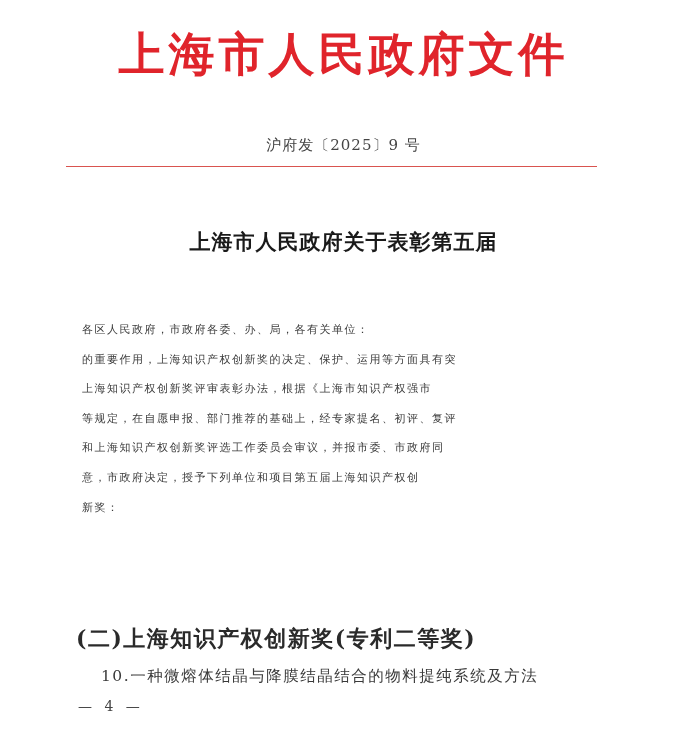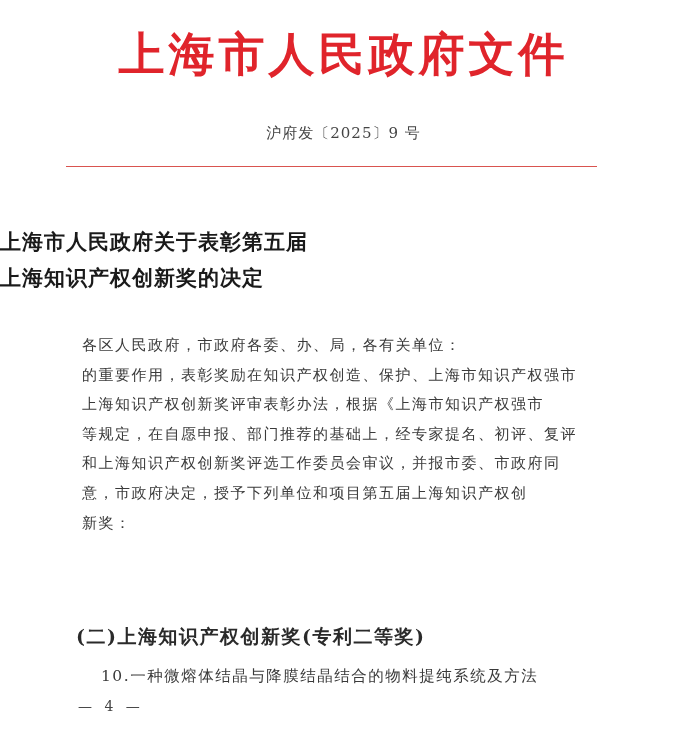--- a/index.html
+++ b/index.html
@@ -39,7 +39,7 @@
     position: absolute;
     left: 0;
     width: 687px;
-    top: 122px;
+    top: 134px;
     text-align: center;
     font-size: 15px;
     color: #444;

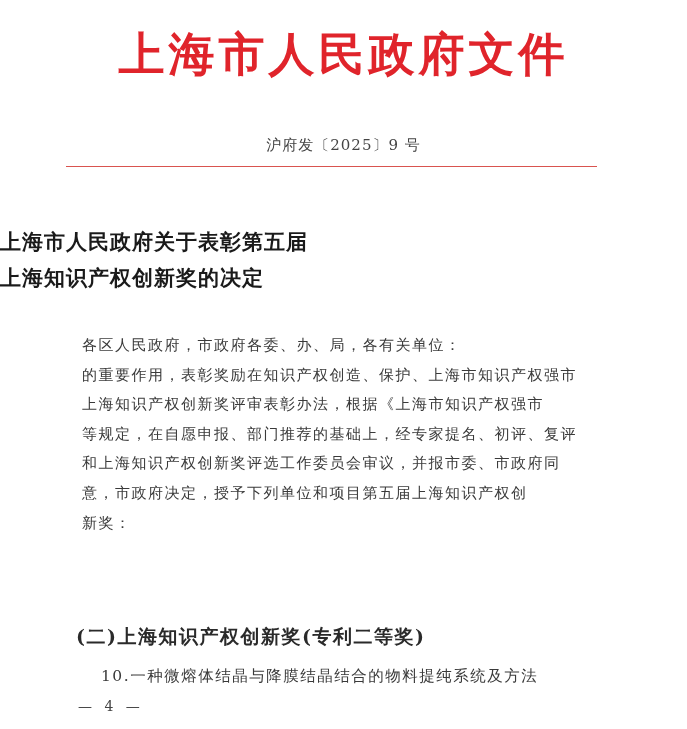--- a/index.html
+++ b/index.html
@@ -59,6 +59,7 @@
     left: 0;
     width: 687px;
     top: 224px;
+    text-align: center;
     font-size: 21px;
     font-weight: bold;
     color: #1a1a1a;

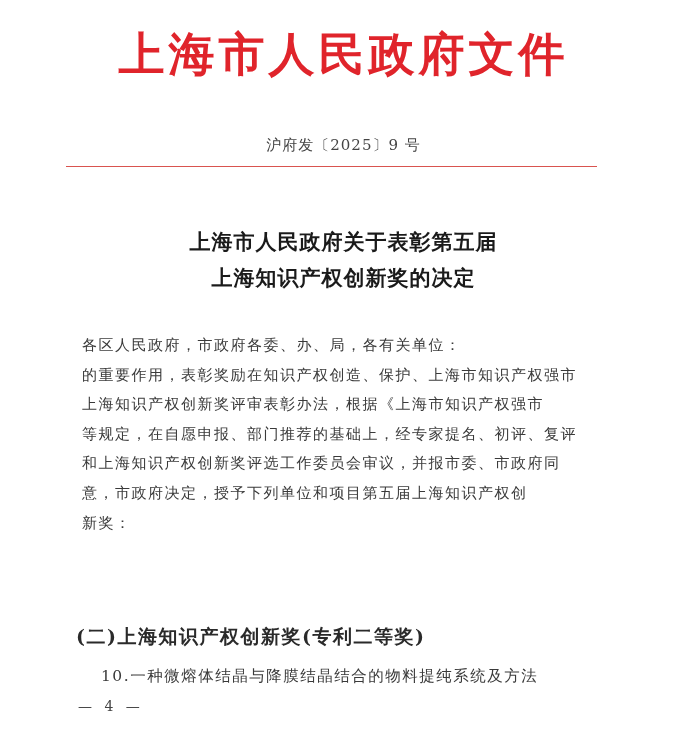--- a/index.html
+++ b/index.html
@@ -126,7 +126,6 @@
 
   <div class="title">
     <div>上海市人民政府关于表彰第五届</div>
-    <div>上海知识产权创新奖的决定</div>
   </div>
 
   <div class="body-text">

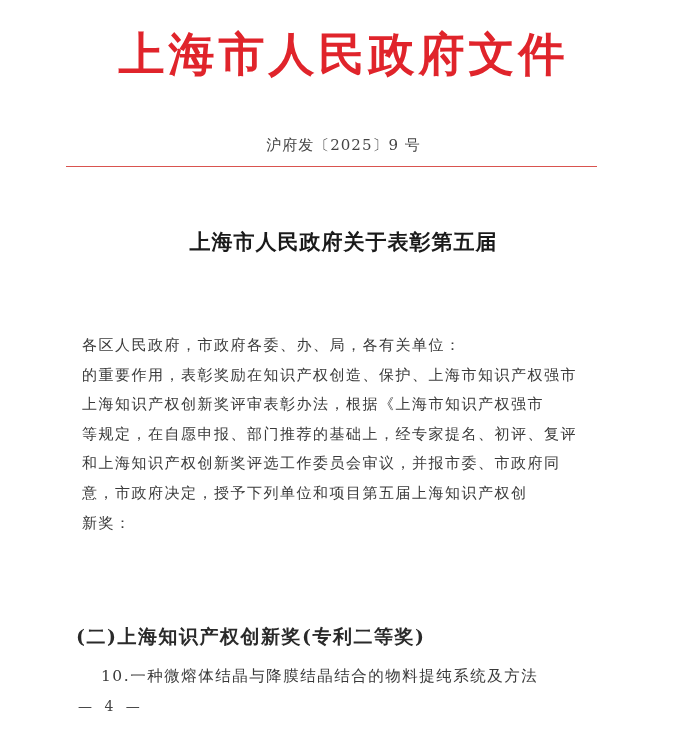--- a/index.html
+++ b/index.html
@@ -72,11 +72,10 @@
     left: 82px;
     top: 315px;
     width: 528px;
-    font-size: 15px;
+    font-size: 11px;
     line-height: 29.6px;
     color: #3a3a3a;
     letter-spacing: 1.5px;
-    margin-top: 16px;
   }
   .body-text .line {
     white-space: nowrap;

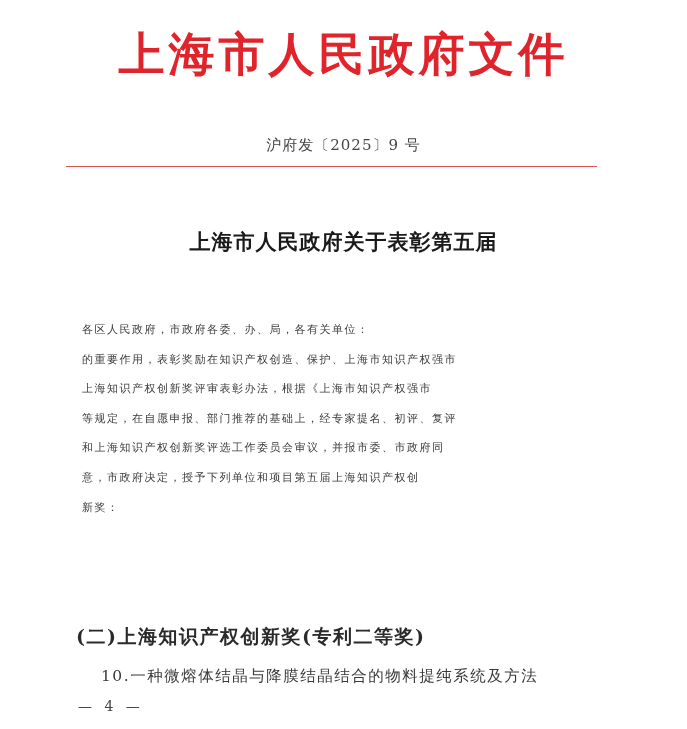--- a/index.html
+++ b/index.html
@@ -129,7 +129,7 @@
 
   <div class="body-text">
     <div class="line">各区人民政府，市政府各委、办、局，各有关单位：</div>
-    <div class="line">的重要作用，表彰奖励在知识产权创造、保护、上海市知识产权强市</div>
+    <div class="line">的重要作用，上海知识产权创新奖的决定、保护、运用等方面具有突</div>
     <div class="line">上海知识产权创新奖评审表彰办法，根据《上海市知识产权强市</div>
     <div class="line">等规定，在自愿申报、部门推荐的基础上，经专家提名、初评、复评</div>
     <div class="line">和上海知识产权创新奖评选工作委员会审议，并报市委、市政府同</div>

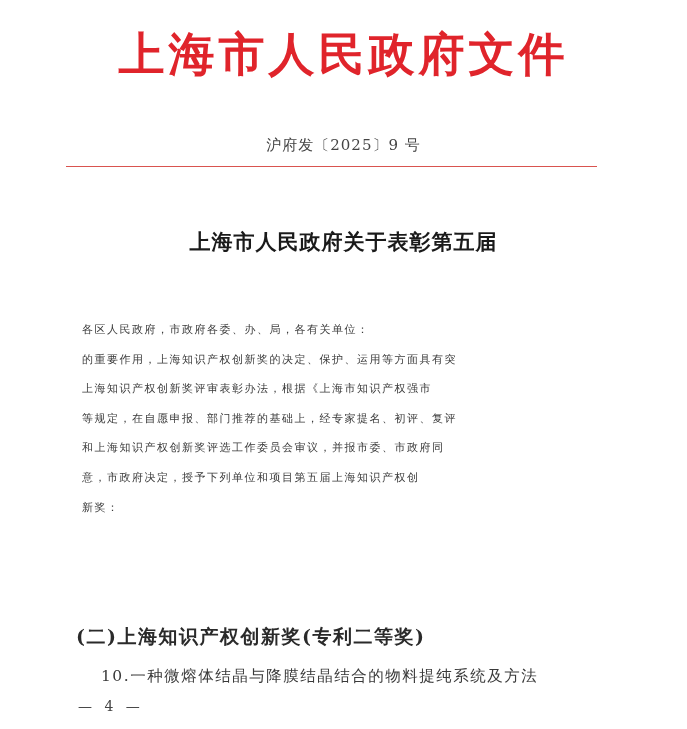--- a/index.html
+++ b/index.html
@@ -86,7 +86,7 @@
     position: absolute;
     left: 76px;
     top: 624px;
-    font-size: 19px;
+    font-size: 22px;
     font-weight: bold;
     color: #2a2a2a;
     letter-spacing: 1.5px;

